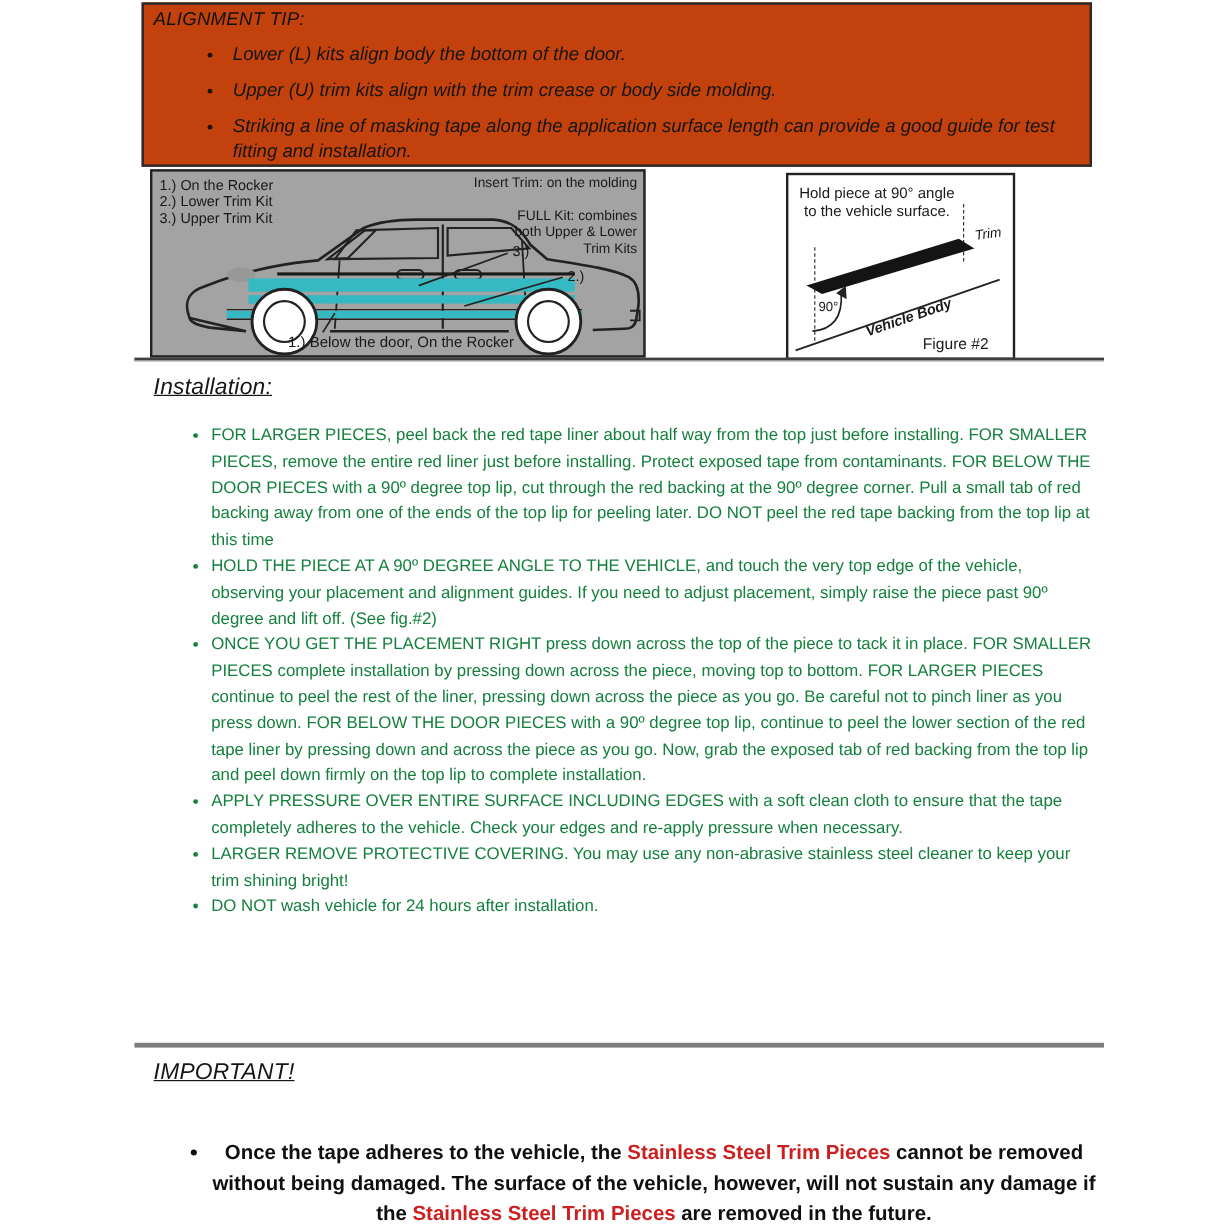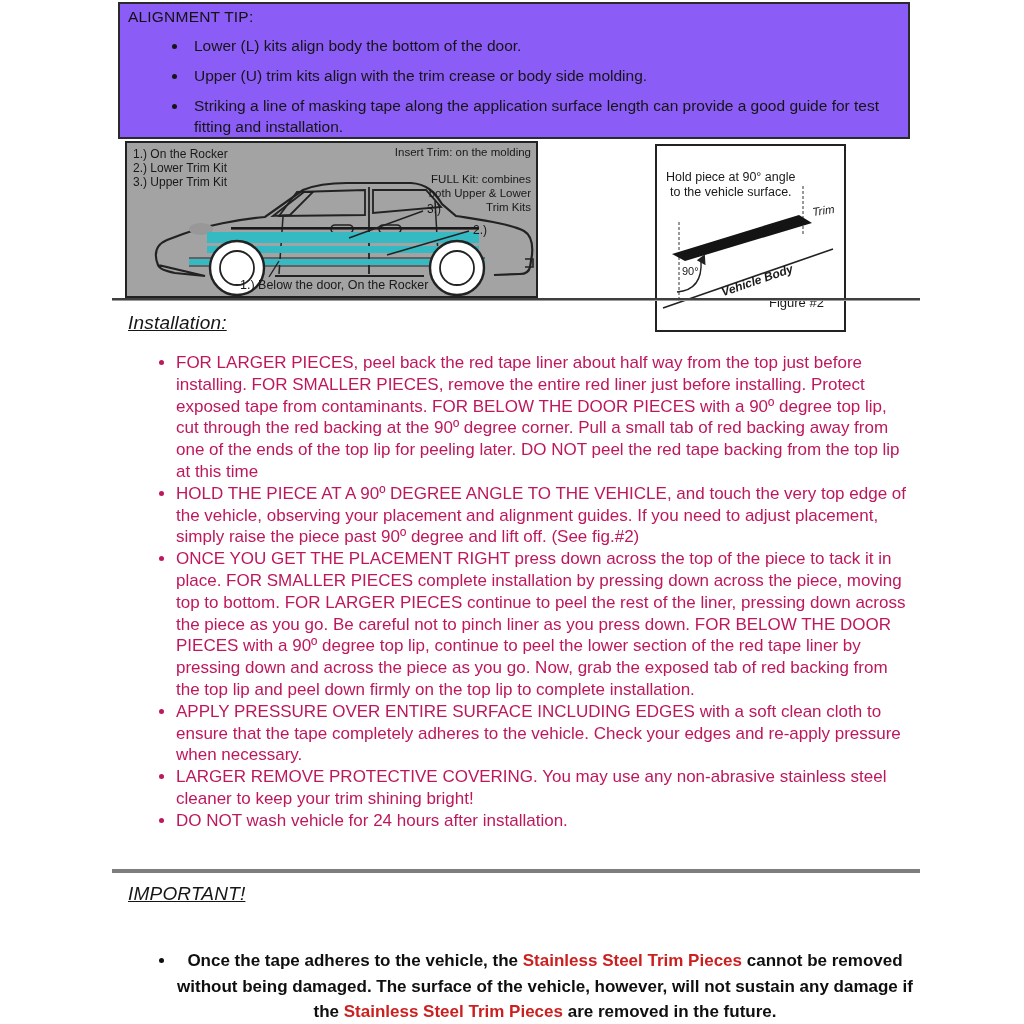--- a/index.html
+++ b/index.html
@@ -15,8 +15,9 @@
   
   .tip-box {
     position: absolute; left: 118px; top: 2px; width: 792px; height: 137px;
-    background: #8b5cf6; border: 2px solid #2a2a2a;
+    background: #c2410c; border: 2px solid #2a2a2a;
     padding: 4px 10px 4px 8px;
+    font-style: italic;
   }
   .tip-title { font-size: 15.5px; color: #121212; letter-spacing: 0.2px; }
   .tip-box ul { list-style: disc; margin-top: 9px; padding-left: 60px; }

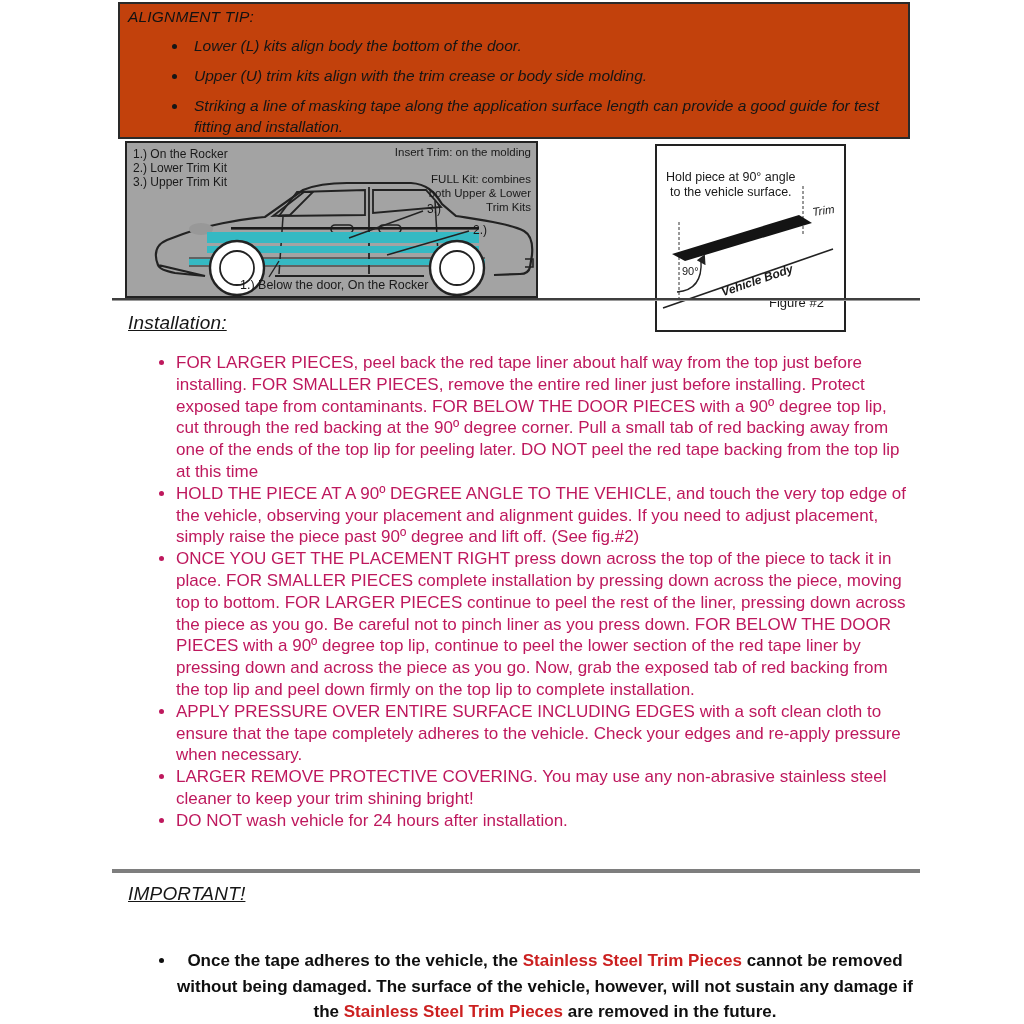--- a/index.html
+++ b/index.html
@@ -29,7 +29,7 @@
     border: 2px solid #222; background: #a3a3a3;
   }
   .fig2-box {
-    position: absolute; left: 655px; top: 144px; width: 191px; height: 188px;
+    position: absolute; left: 655px; top: 144px; width: 191px; height: 156px;
     border: 2px solid #222; background: #fff;
   }
   .car-box svg, .fig2-box svg { position: absolute; left: 0; top: 0; width: 100%; height: 100%; }

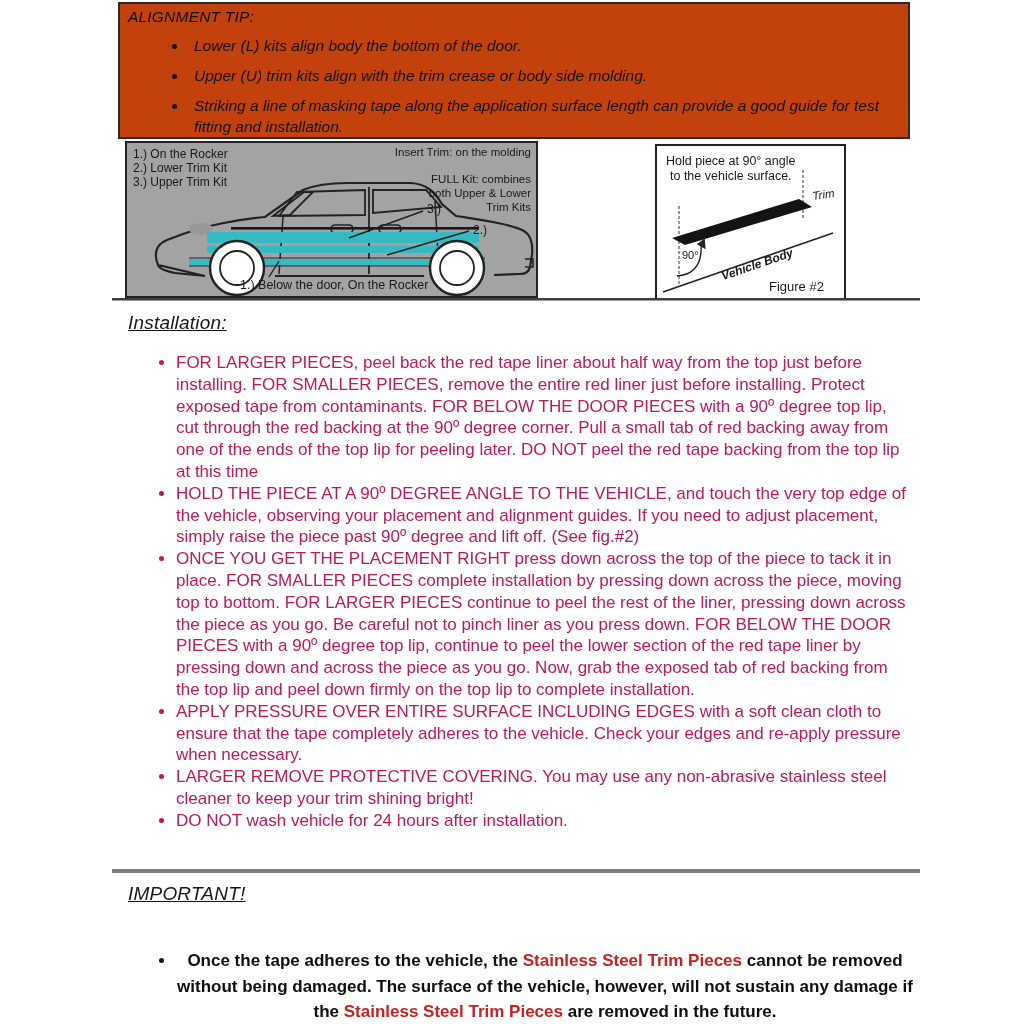--- a/index.html
+++ b/index.html
@@ -53,7 +53,7 @@
     position: absolute; left: 148px; top: 352px; width: 764px;
     list-style: disc; padding-left: 28px;
   }
-  .install-list li { font-size: 17px; line-height: 21.8px; color: #be185d; }
+  .install-list li { font-size: 14px; line-height: 21.8px; color: #15803d; }
 
   
   .important-list {

